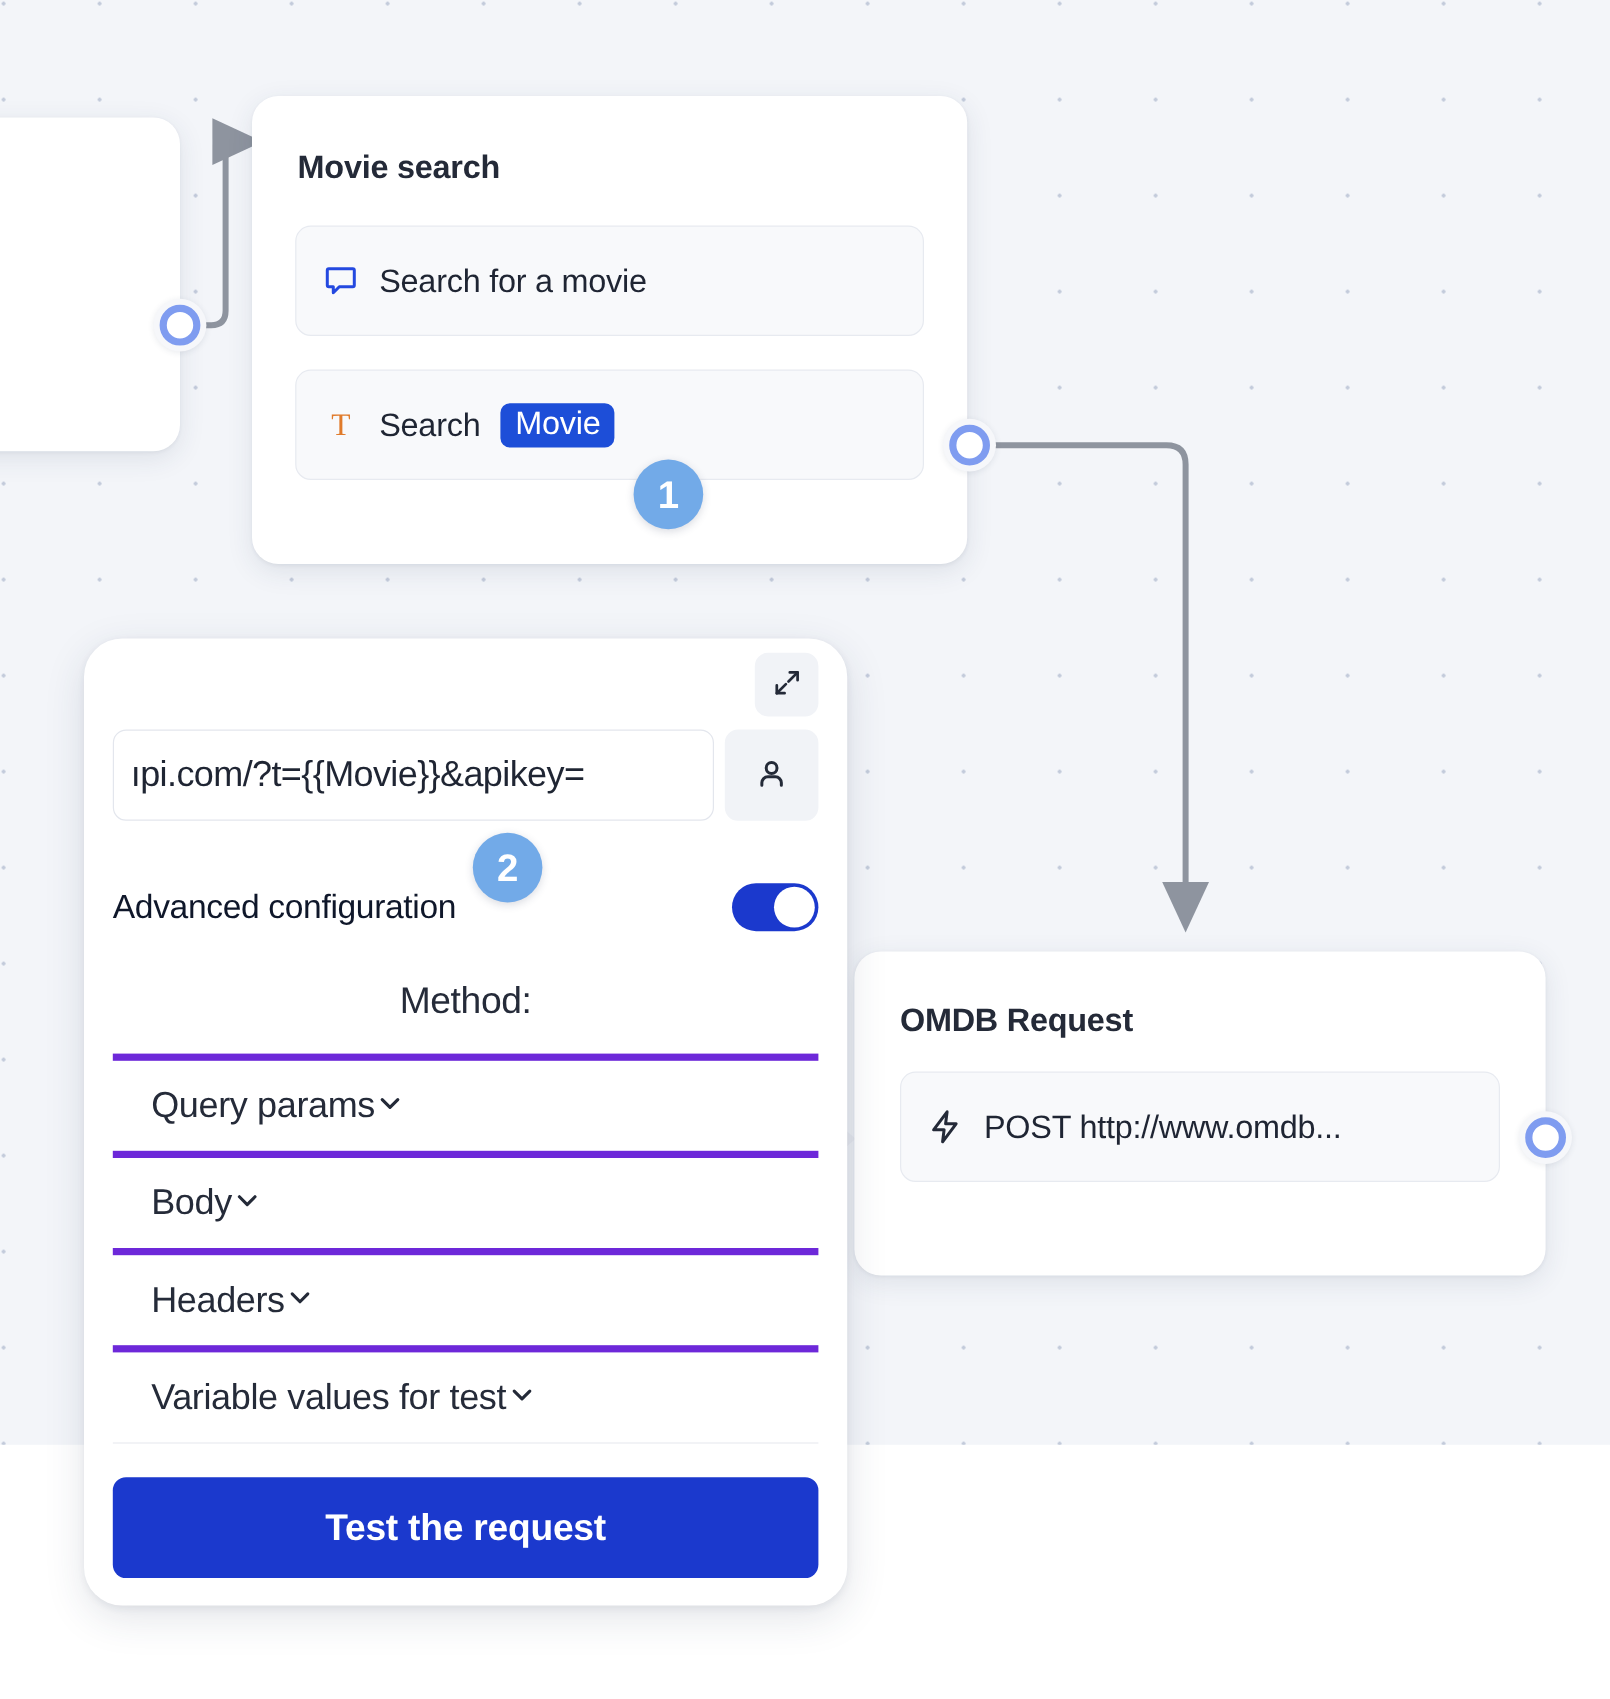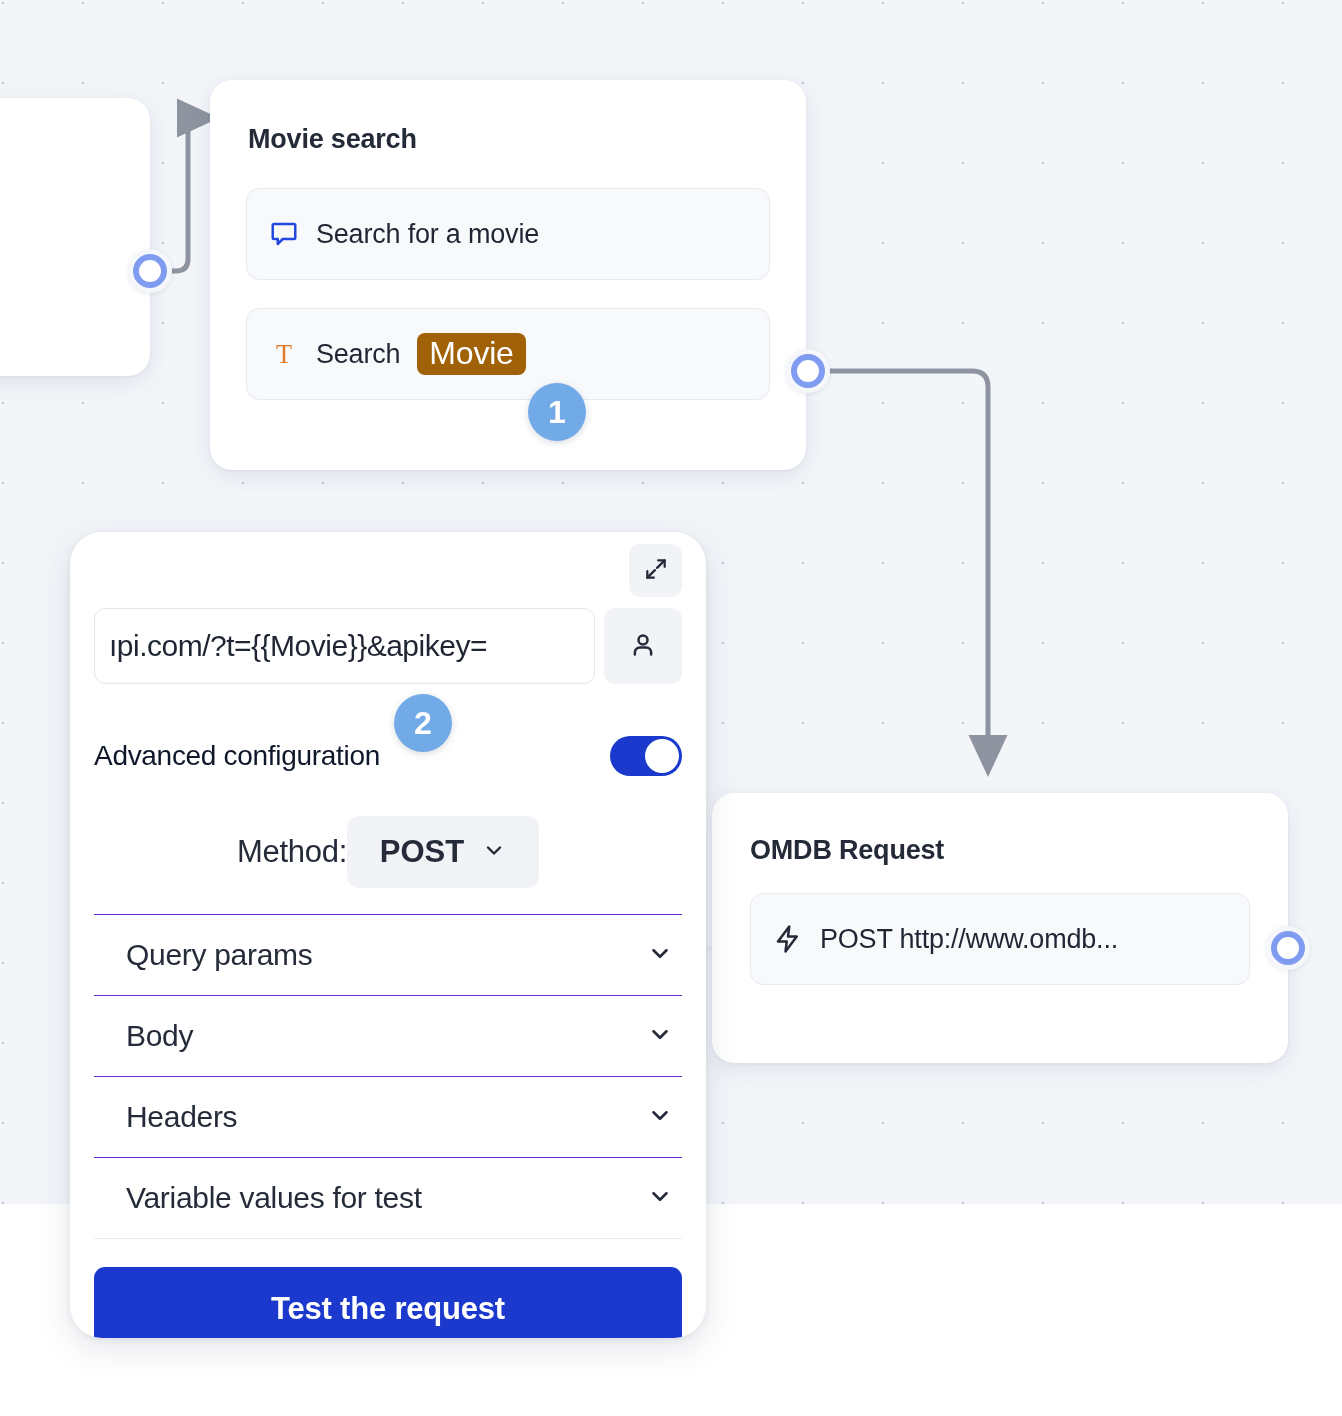--- a/index.html
+++ b/index.html
@@ -67,11 +67,11 @@
   #node-movie-search .row-chip + .row-chip { margin-top: 28px; }
 
   .var-pill {
-    background: #a16207;
+    background: #1d4ed8;
     color: #ffffff;
     border-radius: 8px;
     padding: 4px 12px 6px 12px;
-    font-size: 32px;
+    font-size: 27px;
     line-height: 1;
     display: inline-block;
   }

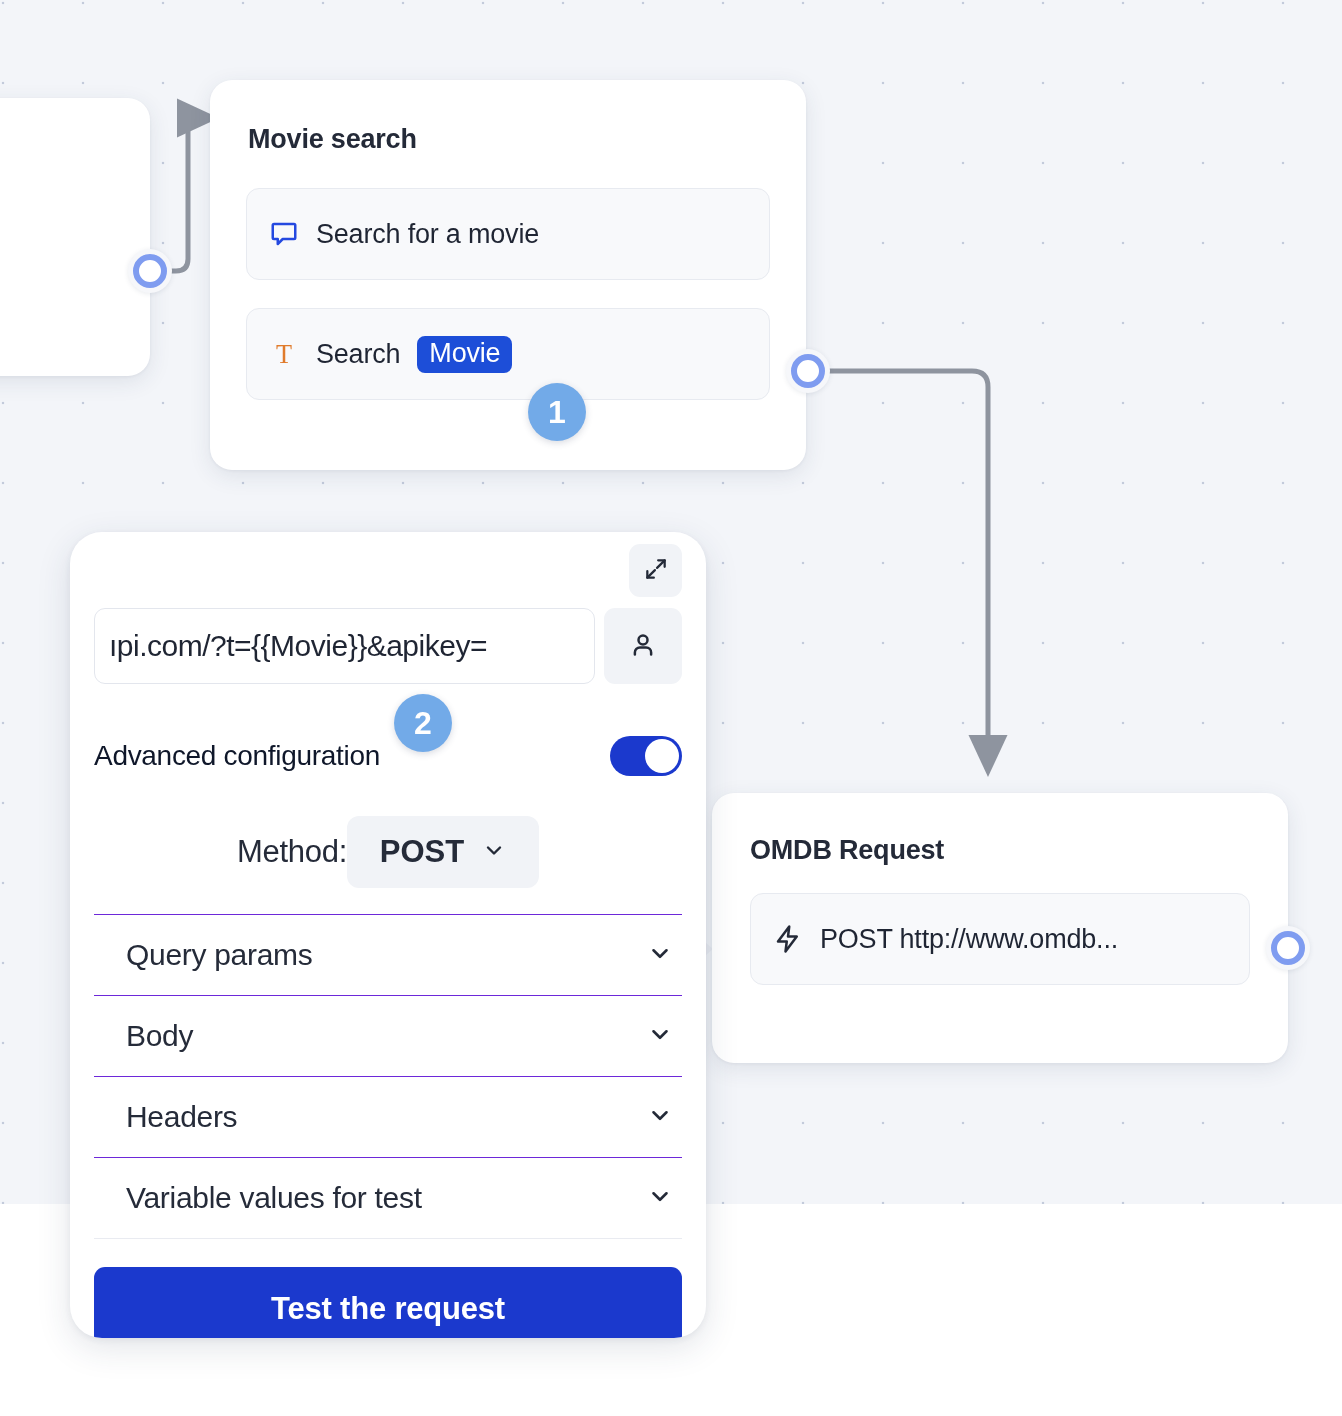--- a/index.html
+++ b/index.html
@@ -352,14 +352,6 @@
 
     <div class="method-row">
       <span class="method-label">Method:</span>
-      <div class="method-select">
-        <span>POST</span>
-        <span>
-          <svg width="24" height="24" viewBox="0 0 24 24" fill="none" stroke="#242a38" stroke-width="2.4" stroke-linecap="round" stroke-linejoin="round">
-            <polyline points="6,9.5 12,15.5 18,9.5"></polyline>
-          </svg>
-        </span>
-      </div>
     </div>
 
     <div class="accordion-list">

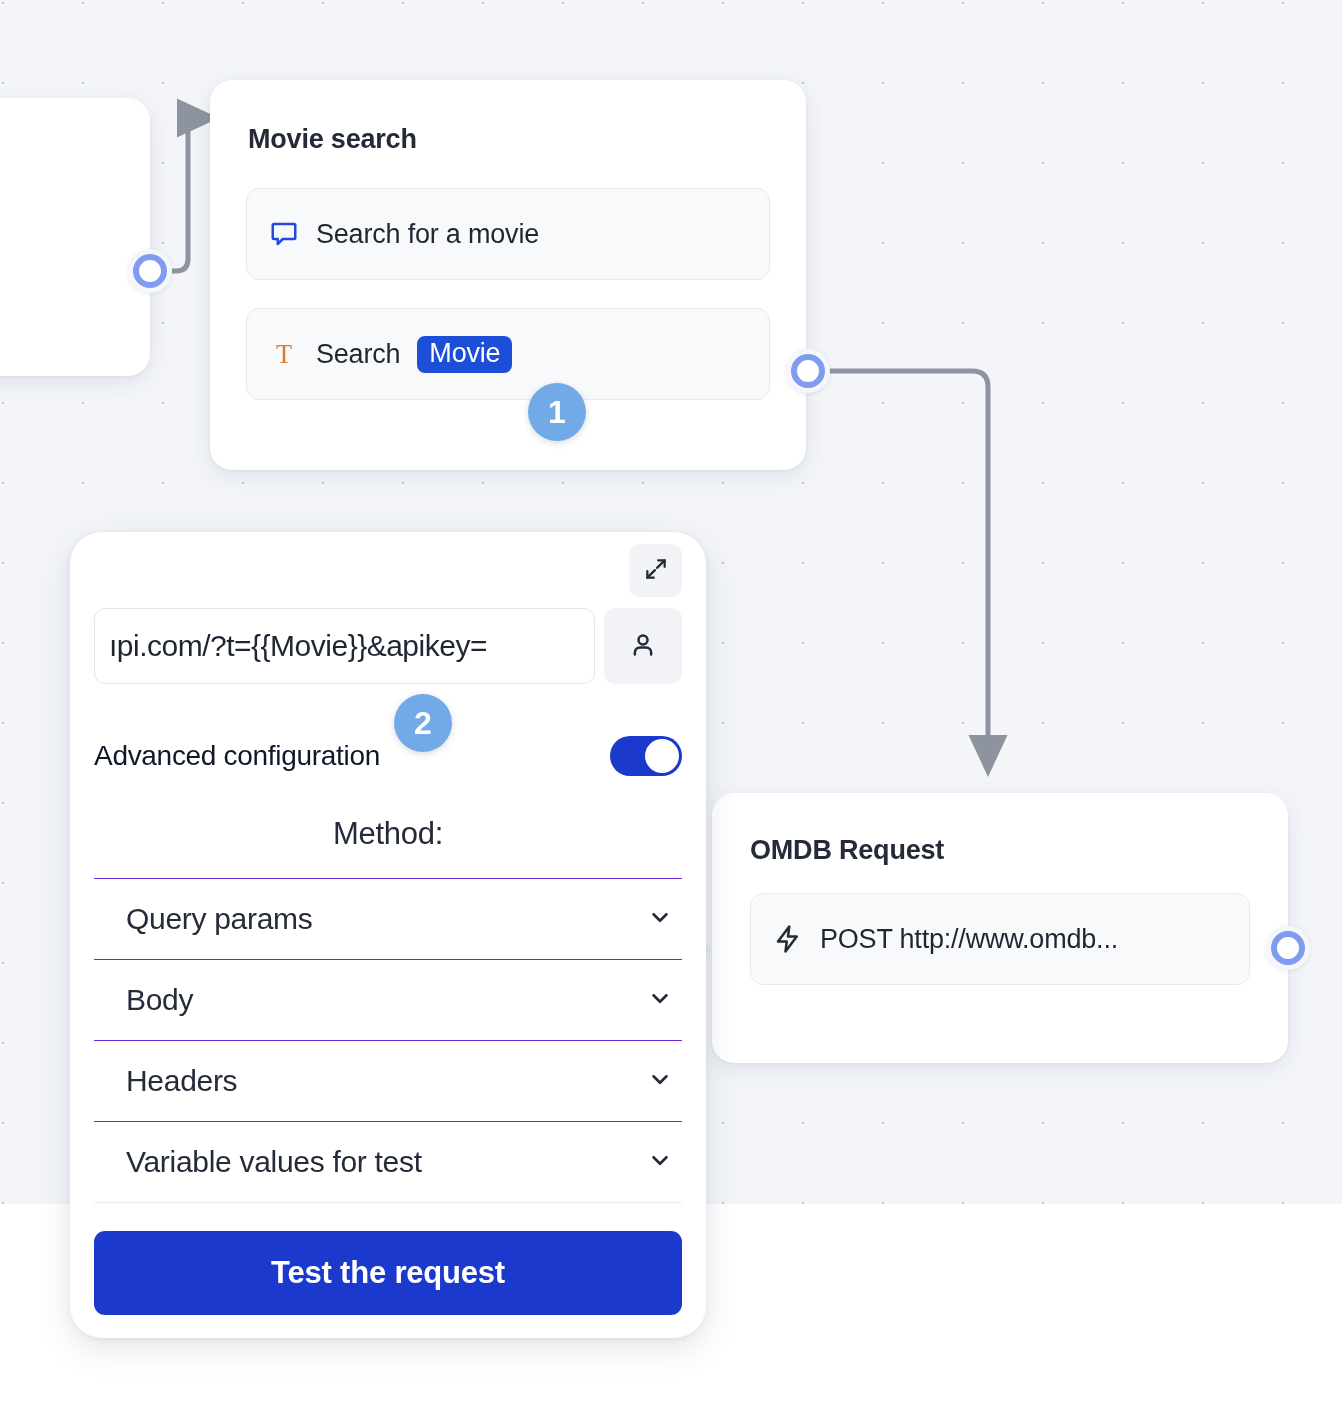--- a/index.html
+++ b/index.html
@@ -195,9 +195,9 @@
   }
 
   .accordion-item {
-    display: flex; align-items: center; justify-content: space-between;
+    display: flex; align-items: center; justify-content: flex-start;
     height: 81px;
-    border-top: 1px solid #6d28d9;
+    border-top: 6px solid #6d28d9;
     padding: 0 9px 0 32px;
     cursor: pointer;
   }

